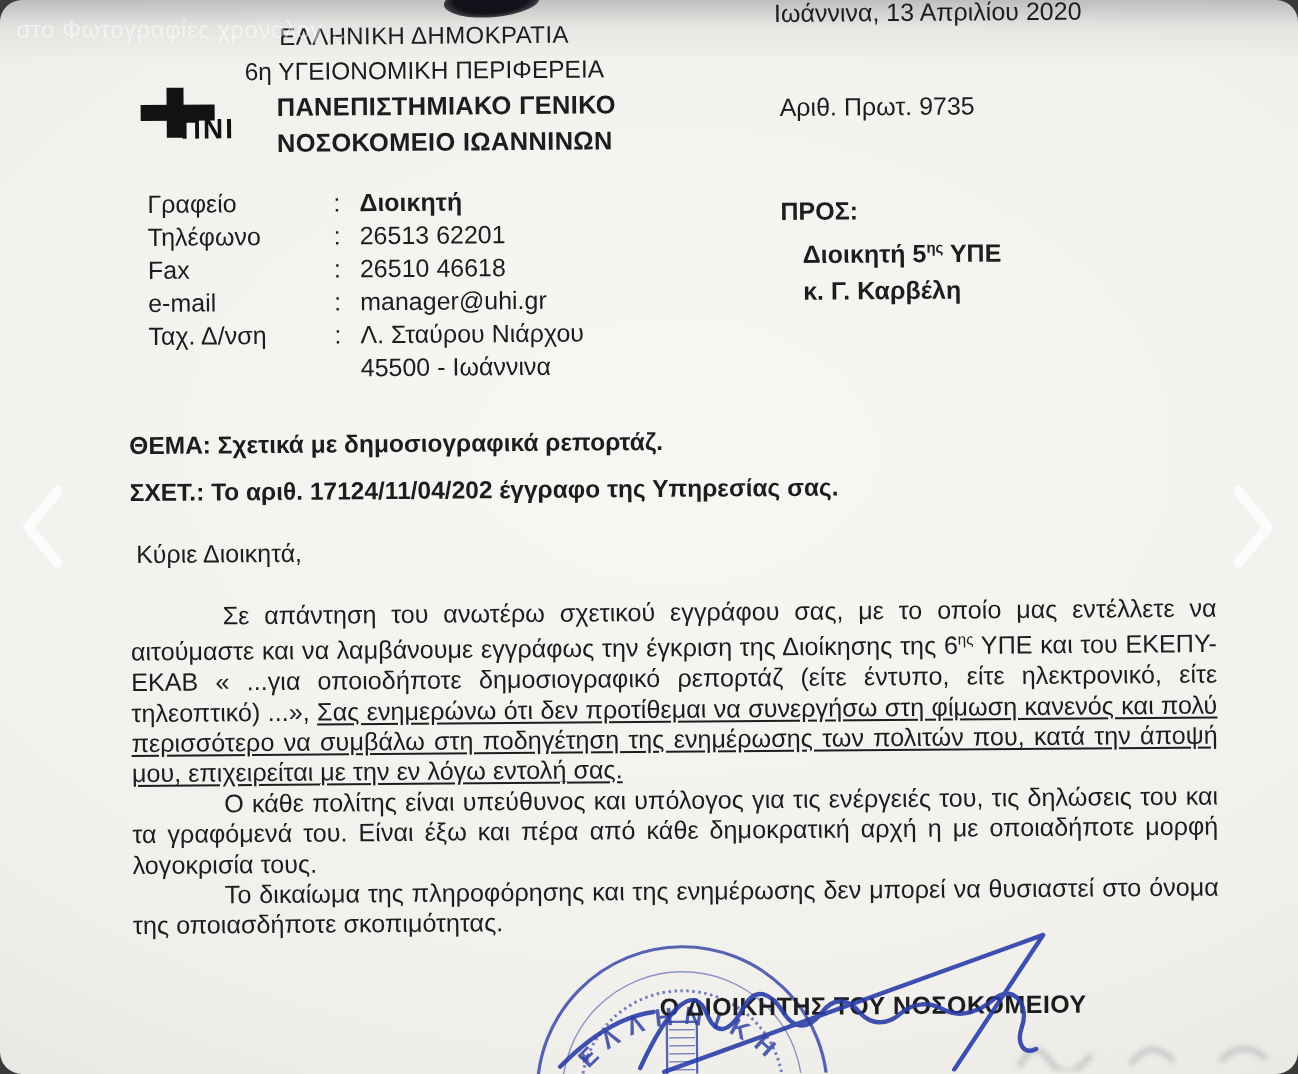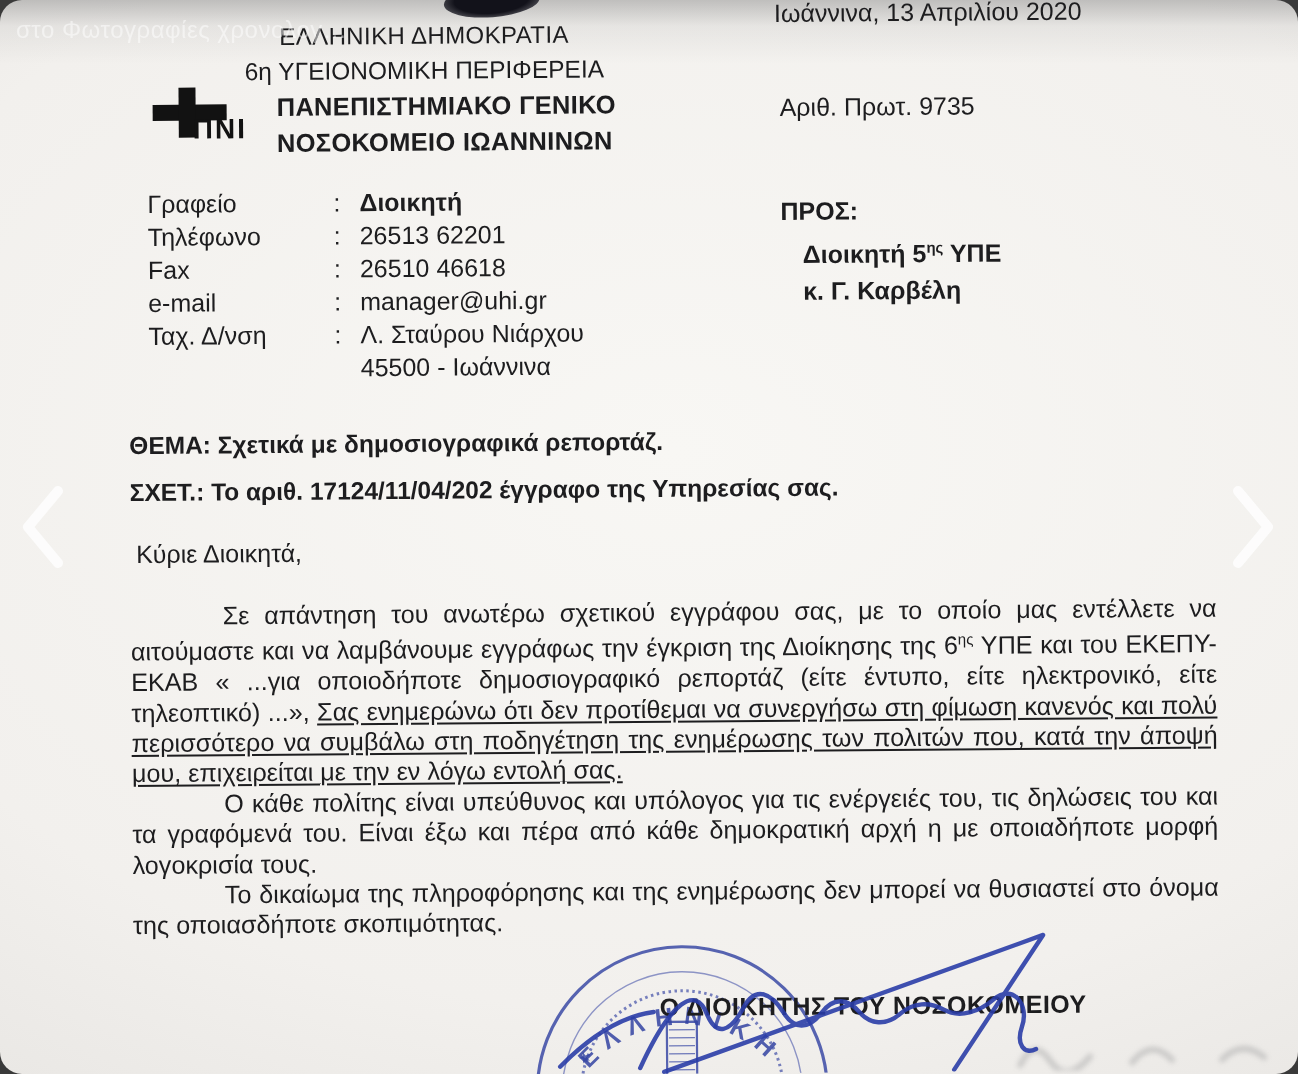--- a/index.html
+++ b/index.html
@@ -30,7 +30,7 @@
   .lh2 { font-size:24.5px; margin-top:7px; }
   .lh-bold { font-size:25.5px; font-weight:bold; margin-top:7px; letter-spacing:.3px;
              text-align:left; padding-left:52px; white-space:nowrap; }
-  .logo { position:absolute; left:156px; top:84px; width:110px; height:72px; }
+  .logo { position:absolute; left:144px; top:84px; width:110px; height:72px; }
   .logo .bar-h { position:absolute; left:0; top:17px; width:74px; height:16px; background:#121212; }
   .logo .bar-v { position:absolute; left:26px; top:0; width:17px; height:50px; background:#121212; }
   .logo .txt { position:absolute; left:40px; top:26px; font-weight:bold; font-size:28px;

